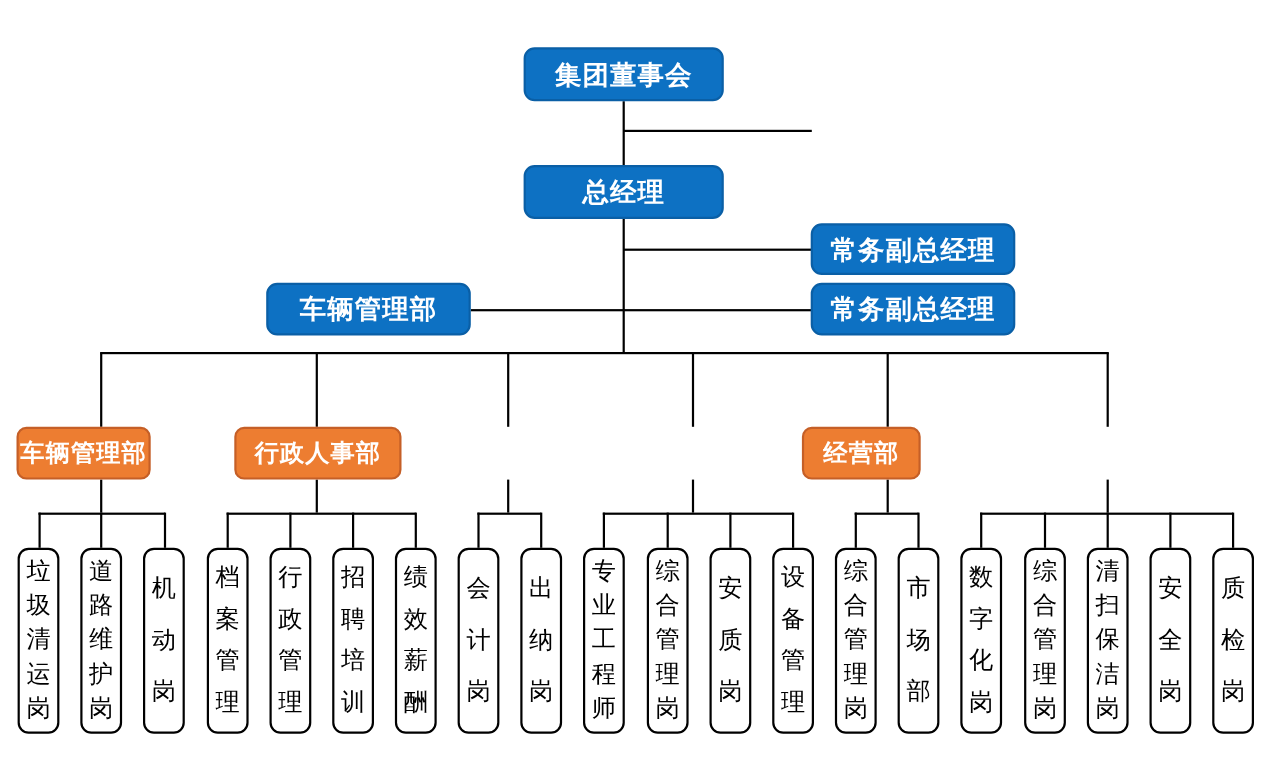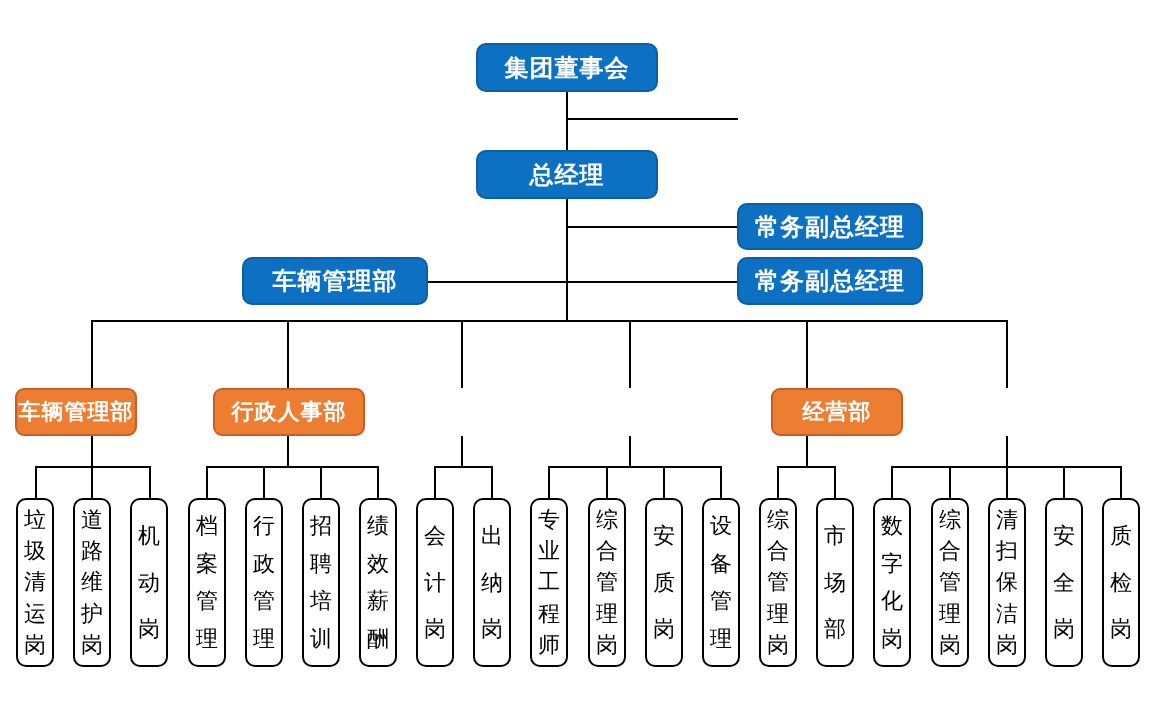--- a/index.html
+++ b/index.html
@@ -112,7 +112,7 @@
   <div class="node orange" style="left:213px;width:152px">
     <span>行政人事部</span>
   </div>
-  <div class="node orange" style="left:771px;width:132px">
+  <div class="node orange" style="left:729px;width:108px">
     <span>经营部</span>
   </div>
 

